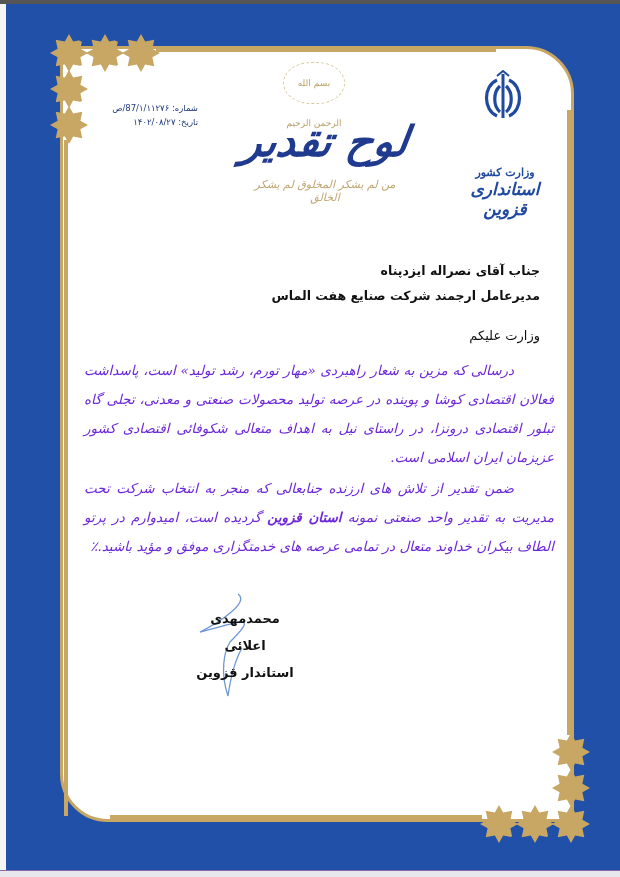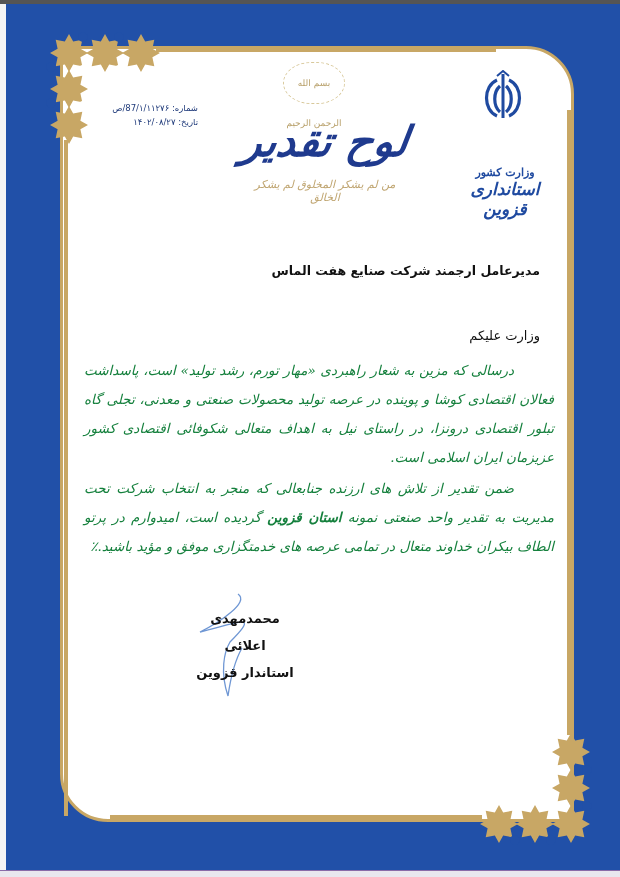--- a/index.html
+++ b/index.html
@@ -111,6 +111,7 @@
 <div class="subtitle">من لم یشکر المخلوق لم یشکر الخالق</div>
 
 <div class="addressee">
+  <div>جناب آقای نصراله ایزدپناه</div>
   <div>مدیرعامل ارجمند شرکت صنایع هفت الماس</div>
 </div>
 

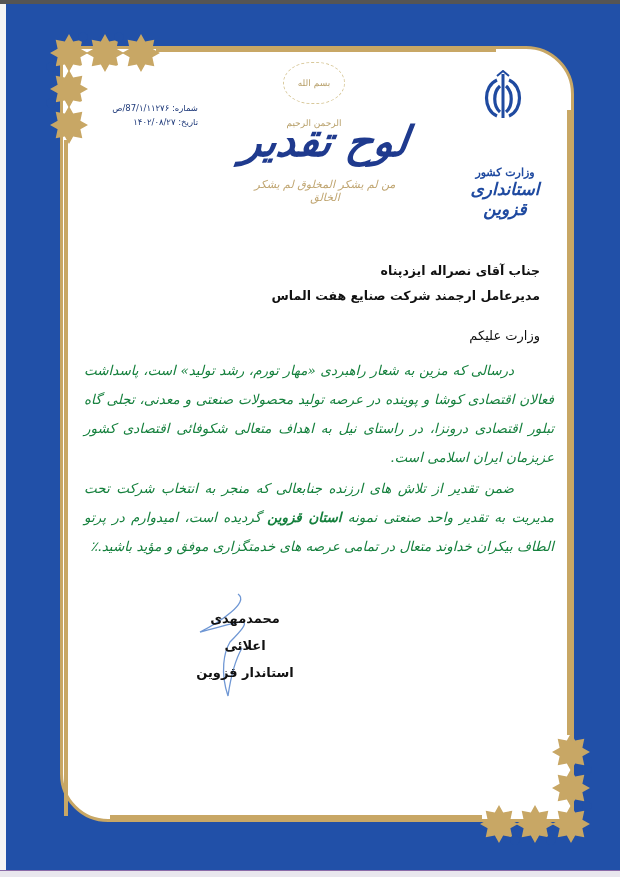--- a/index.html
+++ b/index.html
@@ -28,7 +28,7 @@
 
   .addressee { position:absolute; right:80px; top:258px; direction:rtl; text-align:right; font-size:12.5px; font-weight:bold; color:#111; line-height:25px; font-family:"DejaVu Sans", sans-serif; }
   .greeting { position:absolute; right:80px; top:328px; direction:rtl; font-size:13px; color:#111; font-family:"DejaVu Sans", sans-serif; }
-  .body { position:absolute; left:84px; width:470px; direction:rtl; text-align:justify; font-size:13.5px; font-style:italic; color:#15803d; font-family:"DejaVu Serif", serif; line-height:29px; }
+  .body { position:absolute; left:84px; width:470px; direction:rtl; text-align:justify; font-size:13.5px; font-style:italic; color:#6d28d9; font-family:"DejaVu Serif", serif; line-height:29px; }
   .p1 { top:356px; }
   .p2 { top:474px; }
   .body .indent { display:inline-block; width:40px; }

